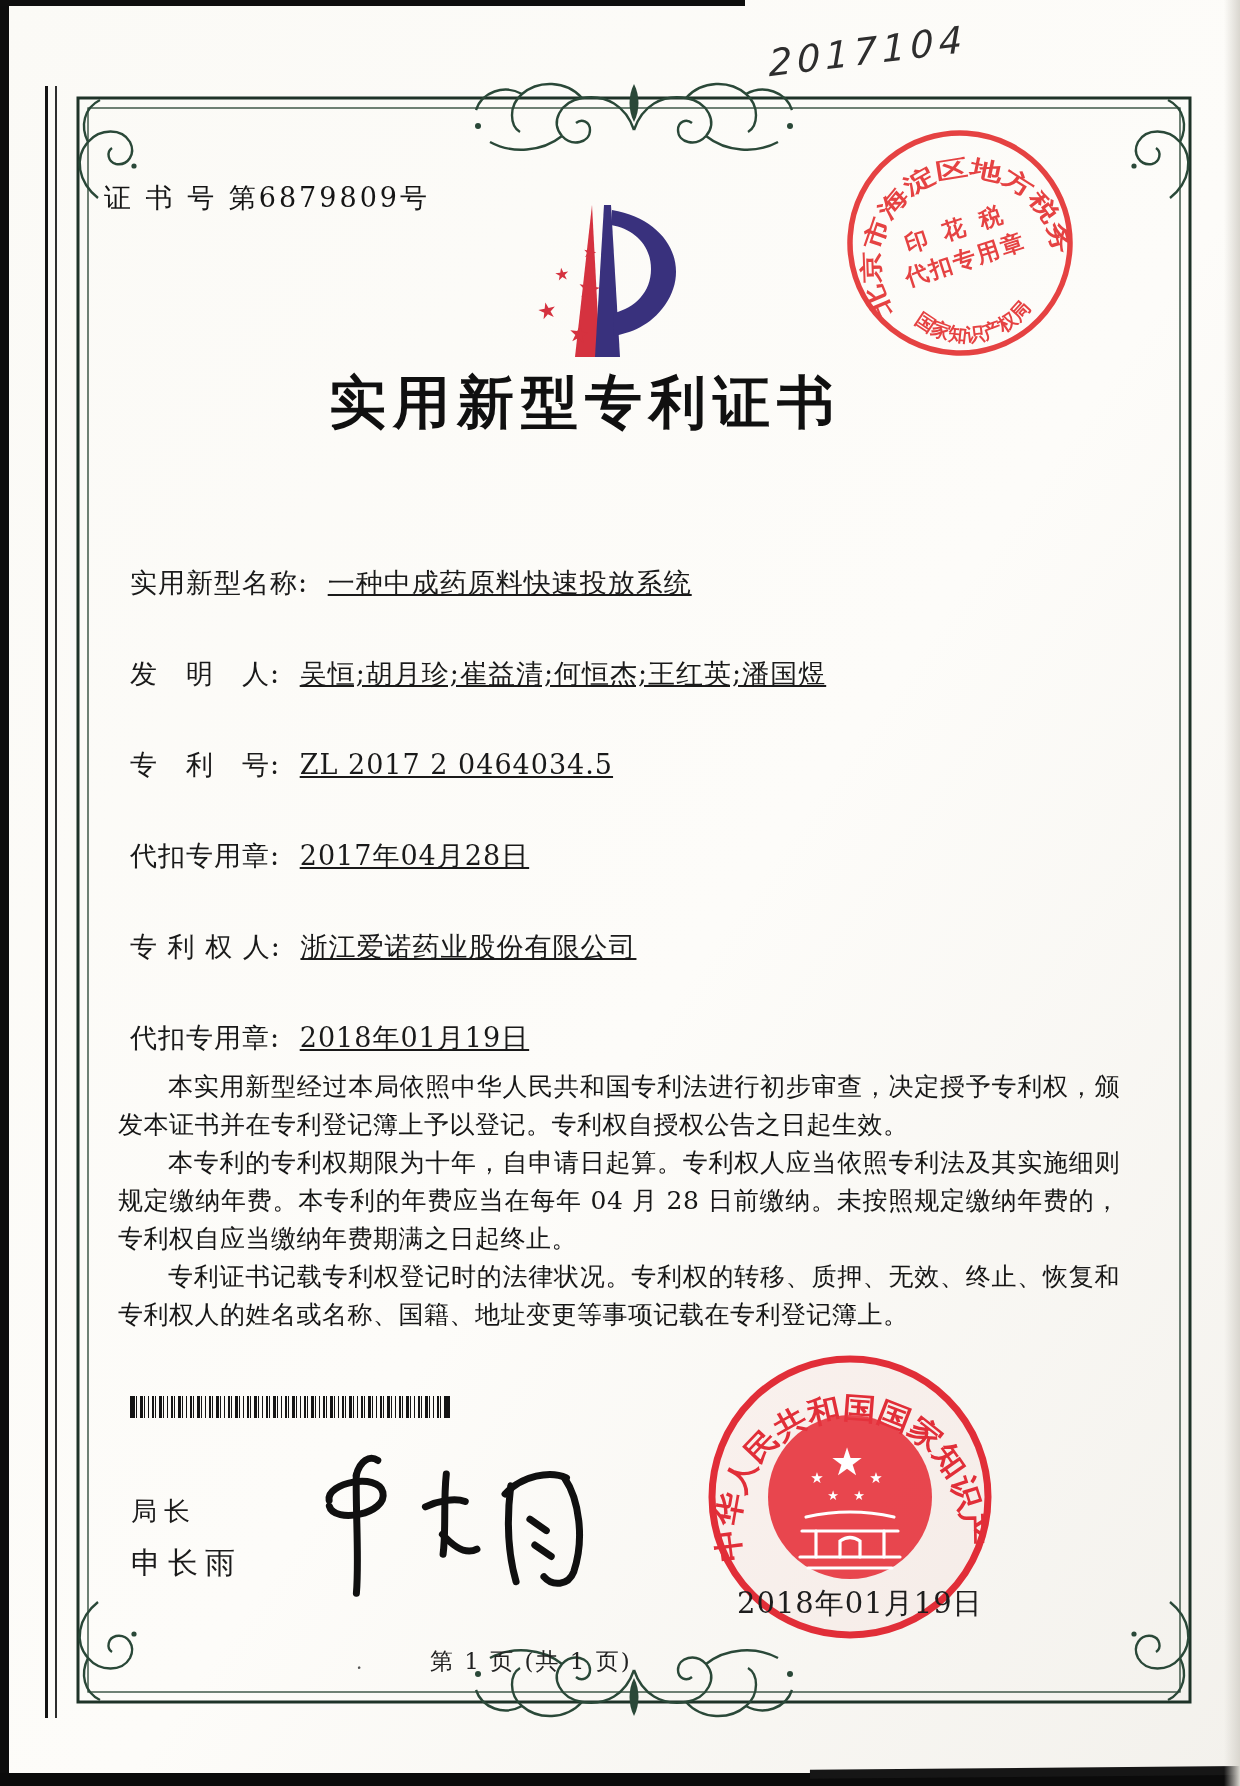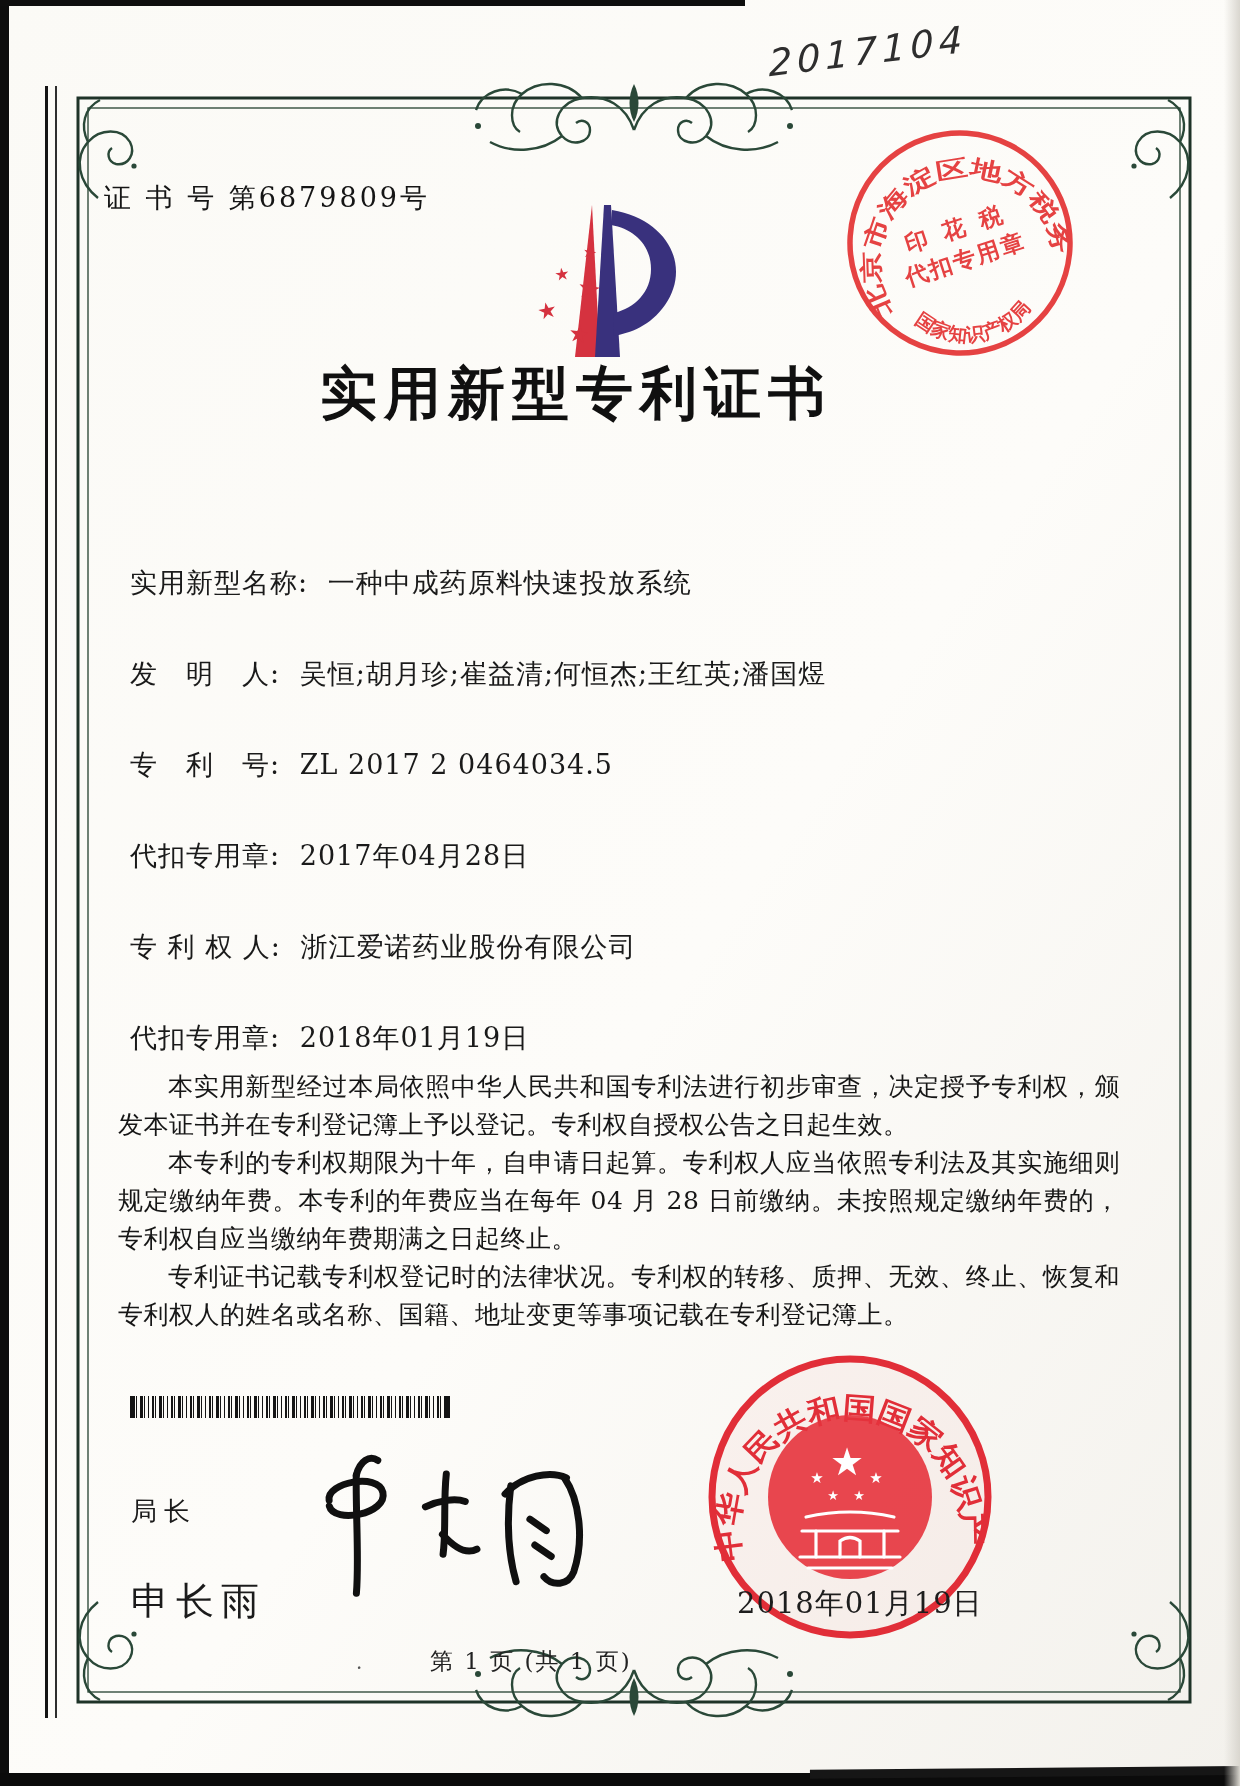--- a/index.html
+++ b/index.html
@@ -24,7 +24,7 @@
   
   .cert-no{position:absolute;left:104px;top:180px;font-size:27px;letter-spacing:3px;color:#151515;}
   .logo{position:absolute;left:455px;top:192px;}
-  .title{position:absolute;left:218px;top:348px;width:700px;margin:8px;text-align:center;
+  .title{position:absolute;left:218px;top:348px;width:700px;margin:17px;text-align:center;
     font-size:57px;font-weight:700;letter-spacing:7px;color:#101010;}
   .tax-stamp{position:absolute;left:835px;top:118px;opacity:.92;}
   

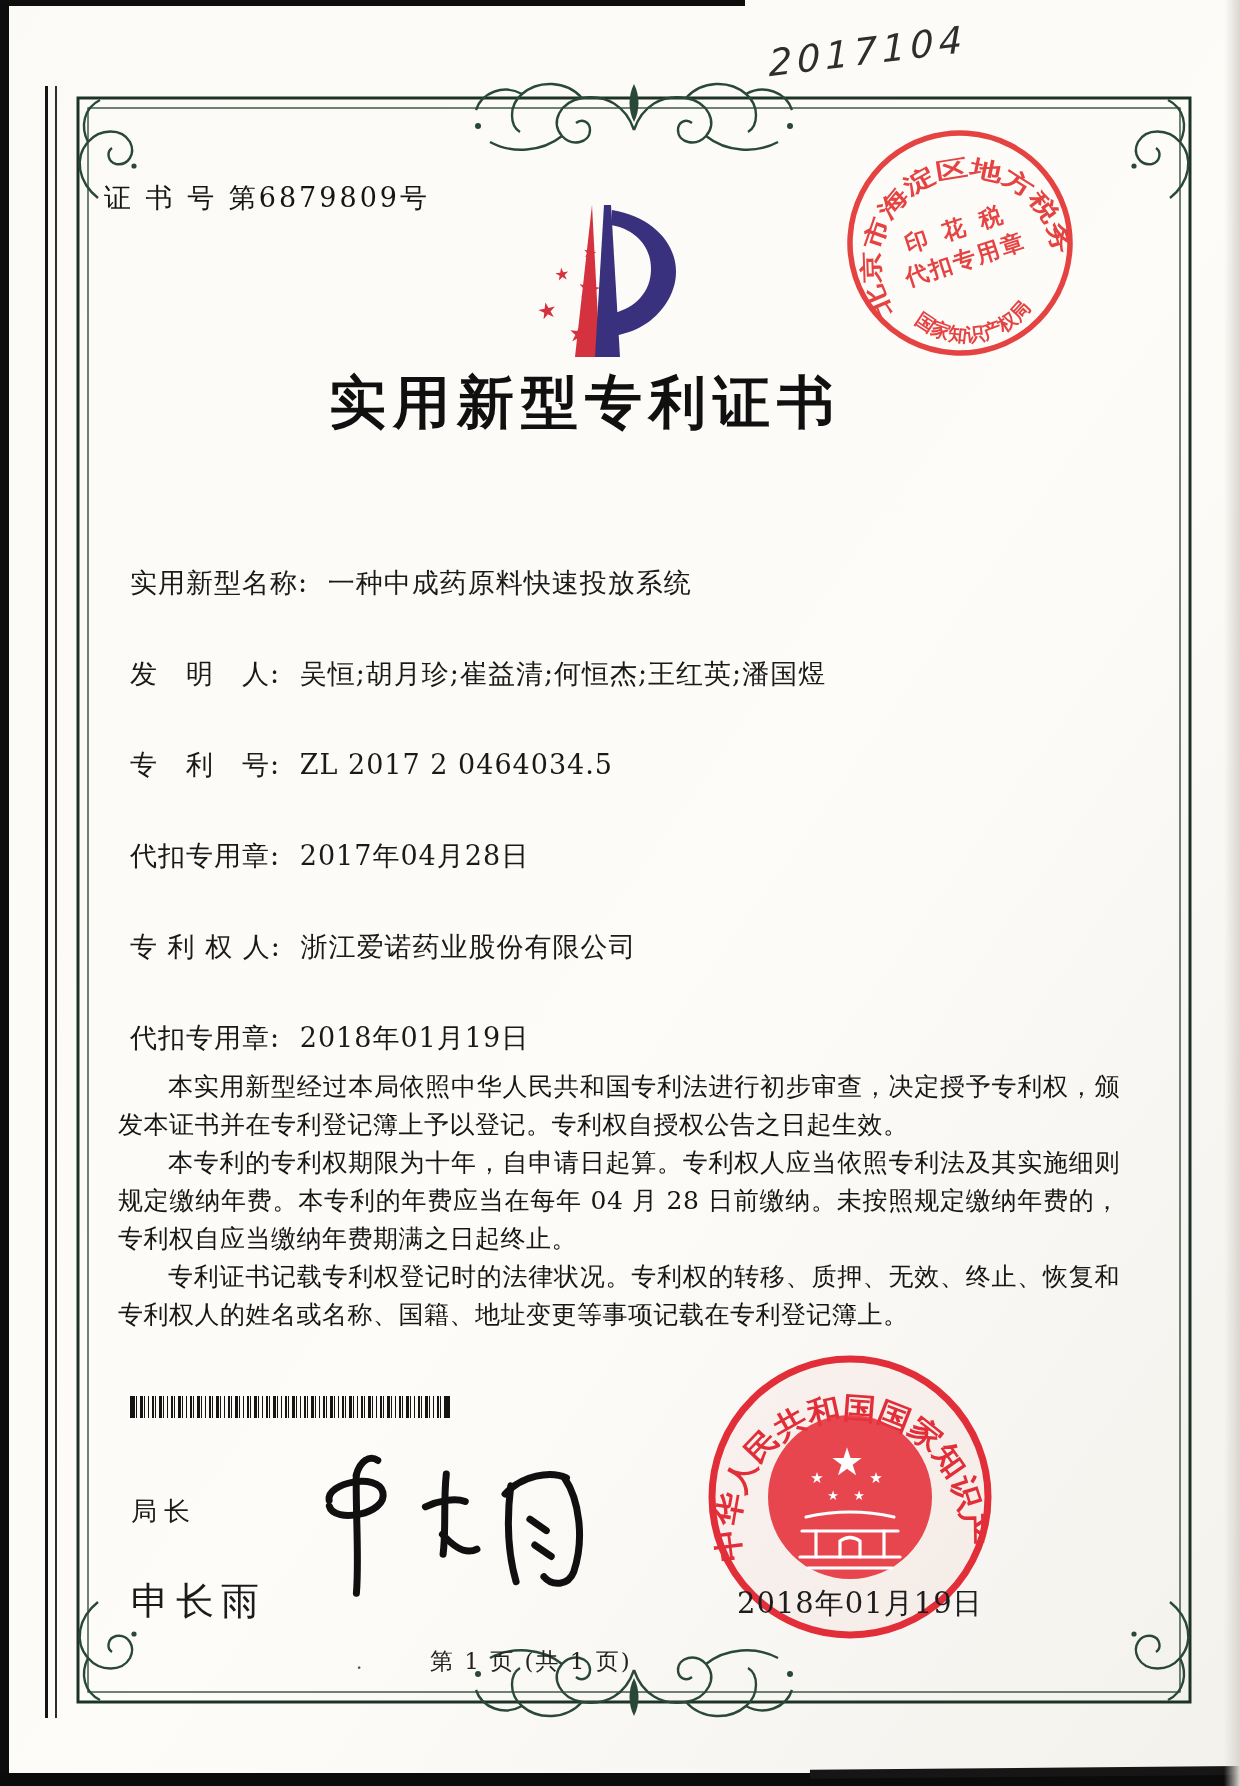--- a/index.html
+++ b/index.html
@@ -31,7 +31,7 @@
   .fields{position:absolute;left:130px;top:566px;width:960px;}
   .field-row{font-size:27px;line-height:34px;margin-bottom:57px;letter-spacing:1px;white-space:nowrap;}
   .field-label{display:inline-block;}
-  .field-value{display:inline-block;margin-left:10px;}
+  .field-value{display:inline-block;margin-left:10px;text-decoration:underline;}
   
   .paragraphs{position:absolute;left:118px;top:1068px;width:1002px;}
   .paragraphs p{margin:0;font-size:25px;line-height:38px;text-align:justify;text-indent:2em;color:#161616;letter-spacing:.5px;}

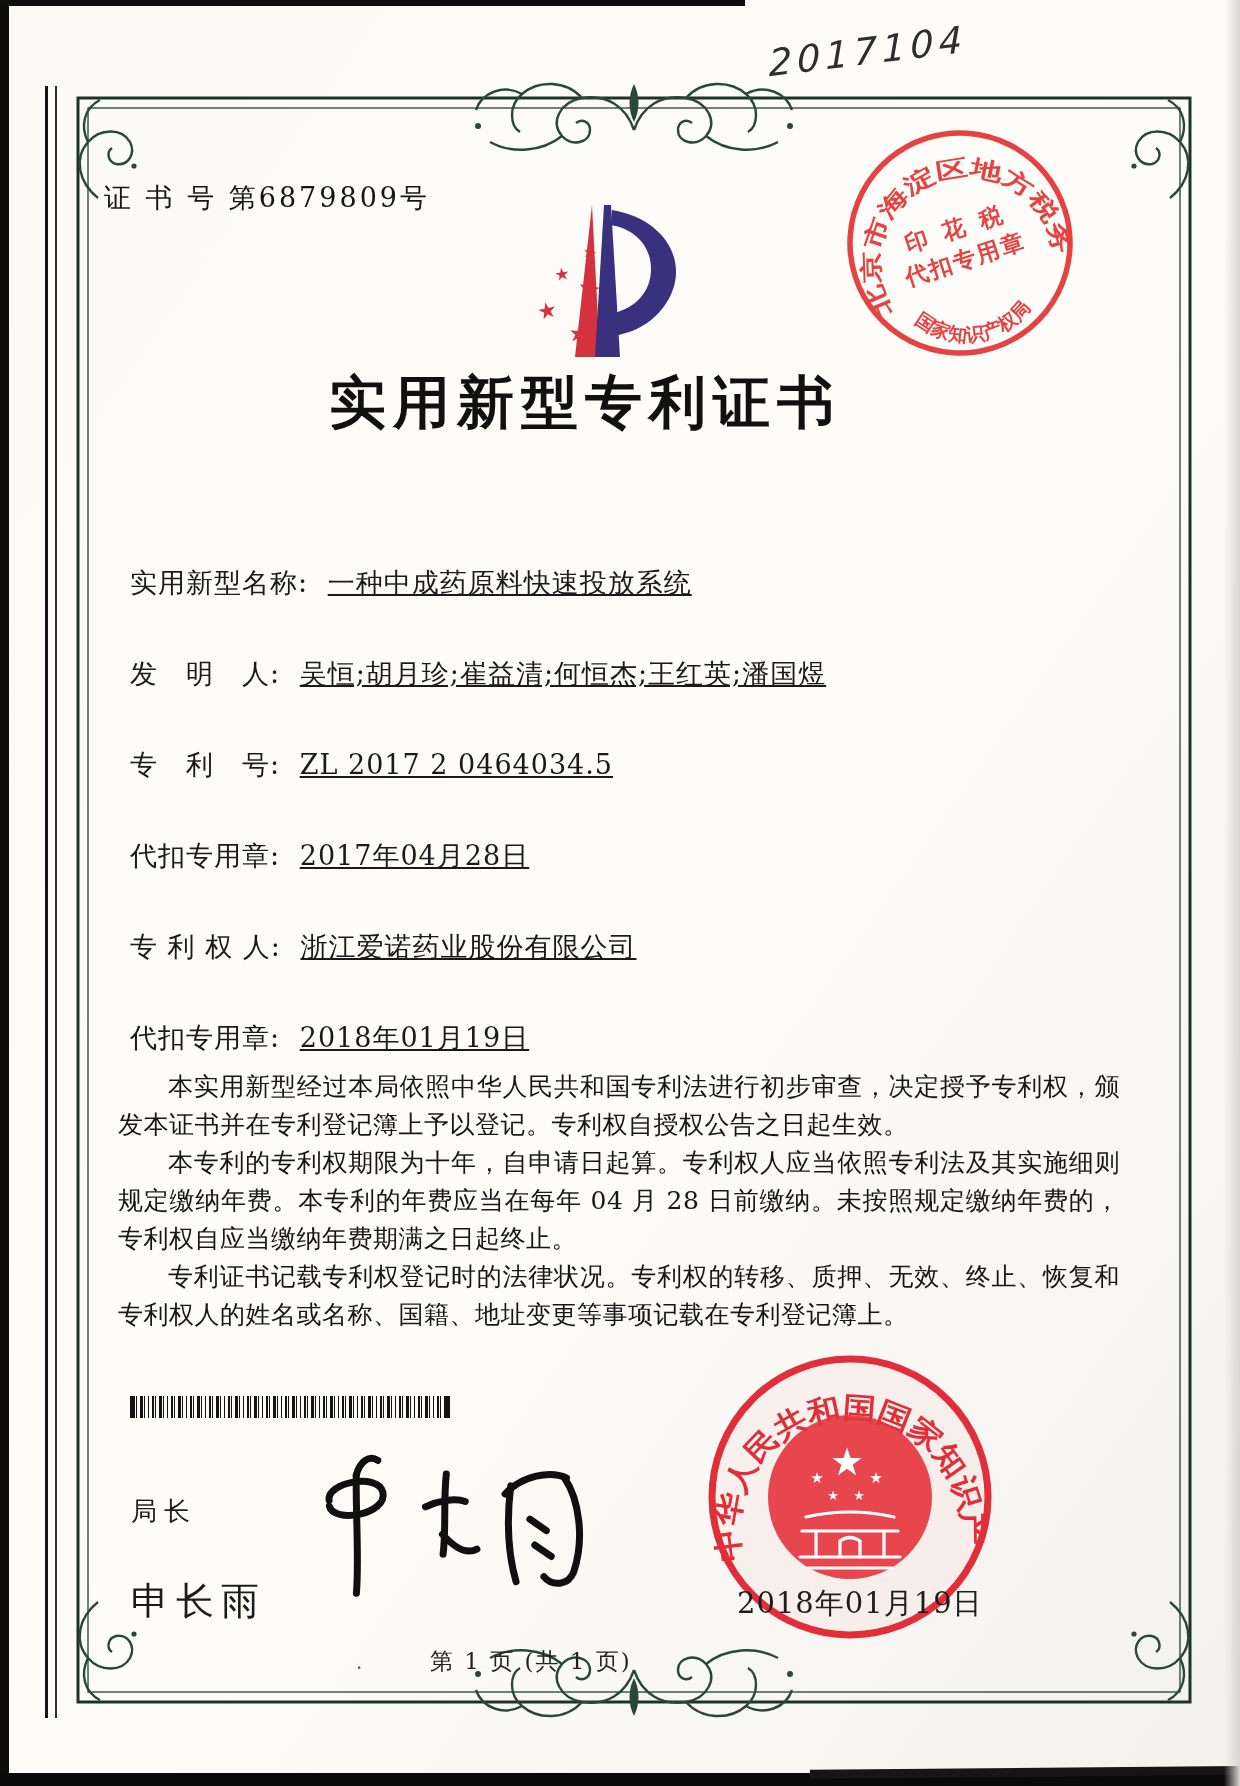--- a/index.html
+++ b/index.html
@@ -43,7 +43,7 @@
       #141414 15px 16px,#fbfaf6 16px 19px);
     border-left:3px solid #141414;border-right:3px solid #141414;}
   .officer-title{position:absolute;left:131px;top:1494px;font-family:"DejaVu Sans","Liberation Sans",sans-serif;font-size:26px;letter-spacing:7px;color:#1b1b1b;}
-  .officer-name{position:absolute;left:131px;top:1543px;font-family:"DejaVu Sans","Liberation Sans",sans-serif;font-size:38px;letter-spacing:7px;color:#1b1b1b;margin-top:33px;}
+  .officer-name{position:absolute;left:131px;top:1543px;font-family:"DejaVu Sans","Liberation Sans",sans-serif;font-size:30px;letter-spacing:7px;color:#1b1b1b;}
   .signature{position:absolute;left:300px;top:1438px;transform:rotate(-2deg);}
   .seal{position:absolute;left:690px;top:1337px;}
   .seal-date{position:absolute;left:737px;top:1584px;font-size:29px;letter-spacing:1px;color:#1d1d1d;z-index:6;}

